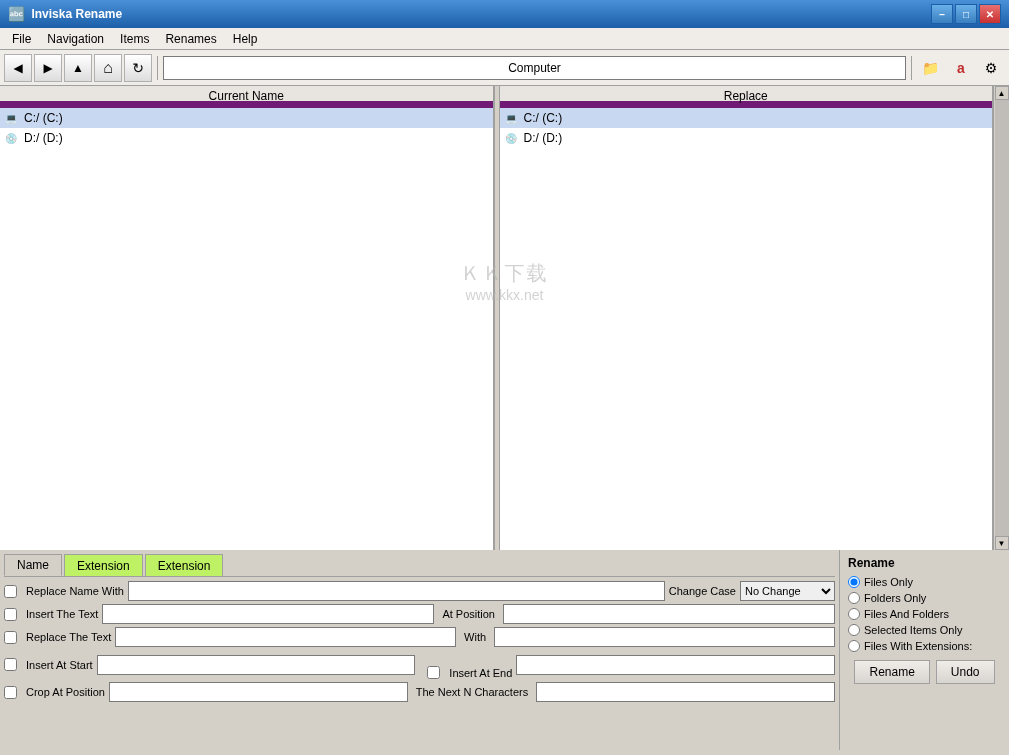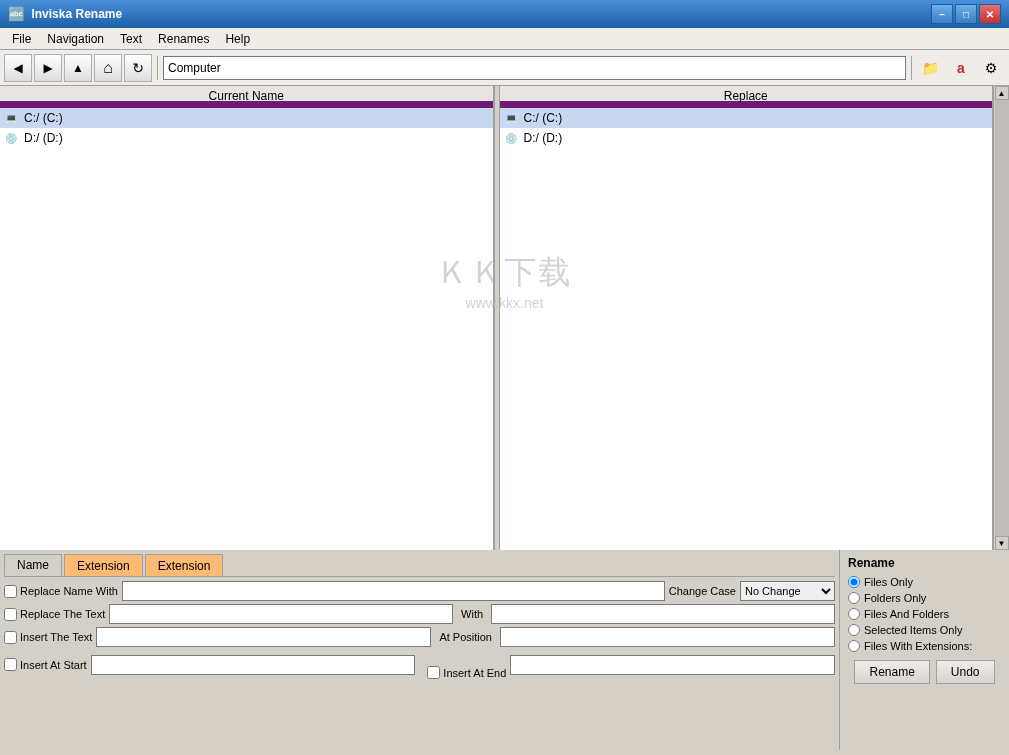--- a/index.html
+++ b/index.html
@@ -277,7 +277,7 @@
 <div id="menu-bar">
     <div class="menu-item">File</div>
     <div class="menu-item">Navigation</div>
-    <div class="menu-item">Text</div>
+    <div class="menu-item">Items</div>
     <div class="menu-item">Renames</div>
     <div class="menu-item">Help</div>
   </div>

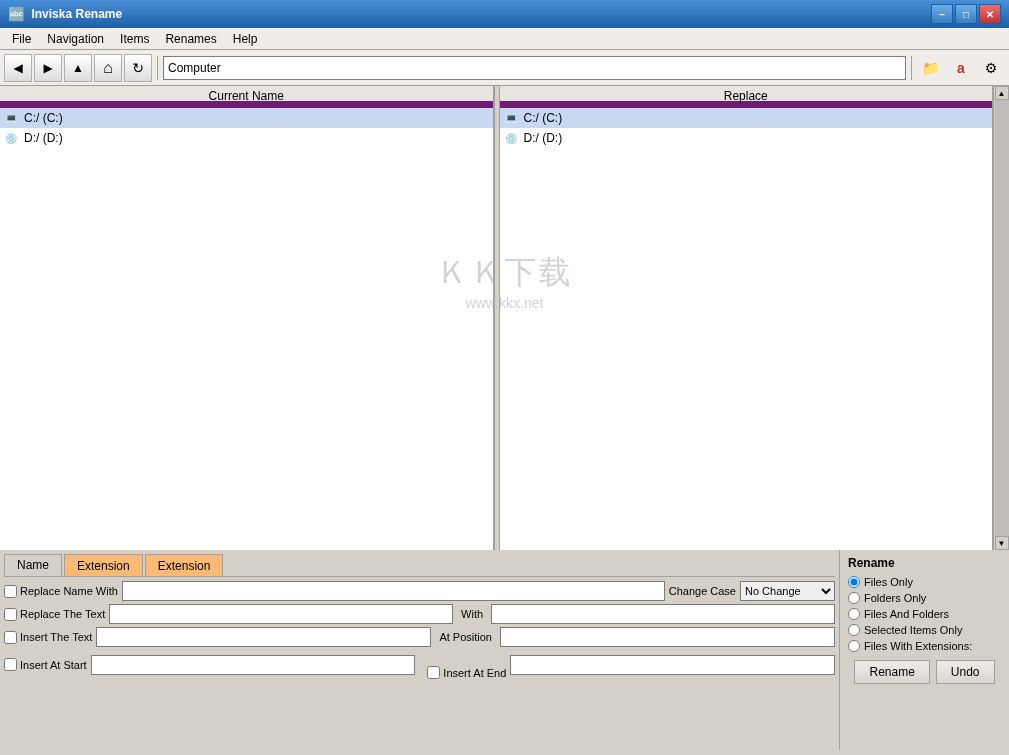--- a/index.html
+++ b/index.html
@@ -97,6 +97,7 @@
       padding: 0 4px;
       font-size: 12px;
       outline: none;
+      text-align: center;
     }
     .toolbar-end-btn {
       width: 28px;

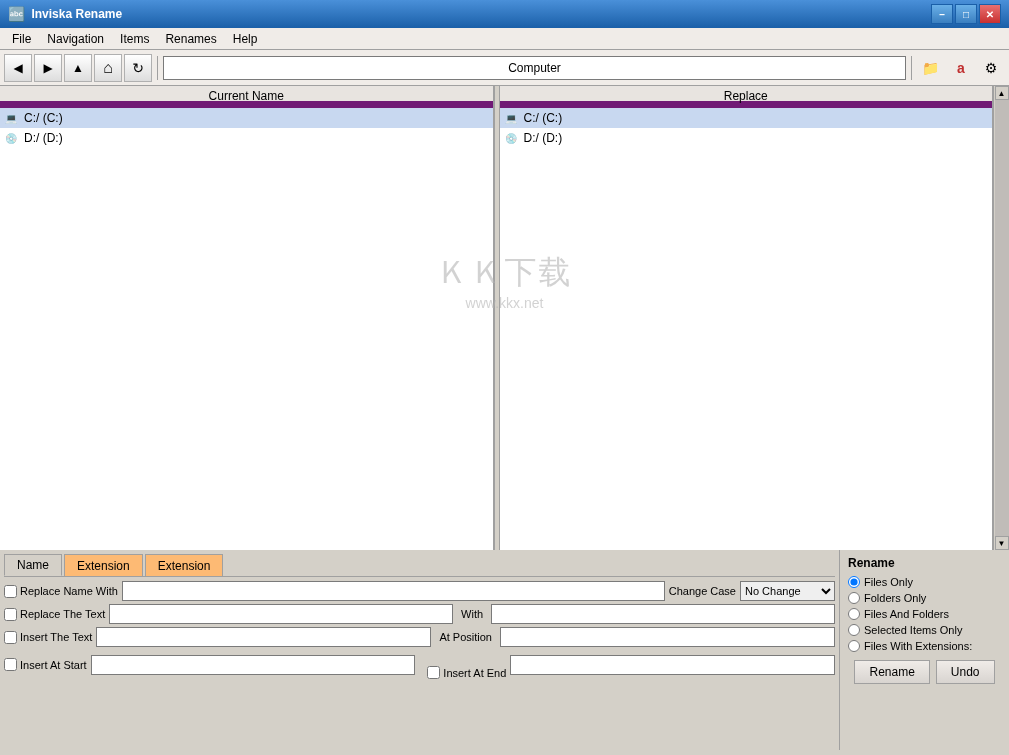--- a/index.html
+++ b/index.html
@@ -328,7 +328,7 @@
     </div>
 
     <div style="position:absolute; left:50%; top:42%; transform:translate(-50%,-50%); pointer-events:none; text-align:center; color:rgba(180,180,180,0.6);">
-      <div style="font-size:32px; font-family:Liberation Serif, serif; letter-spacing:2px;">ＫＫ下载</div>
+      <div style="font-size:20px; font-family:Liberation Serif, serif; letter-spacing:2px;">ＫＫ下载</div>
       <div style="font-size:14px;">www.kkx.net</div>
     </div>
   </div>

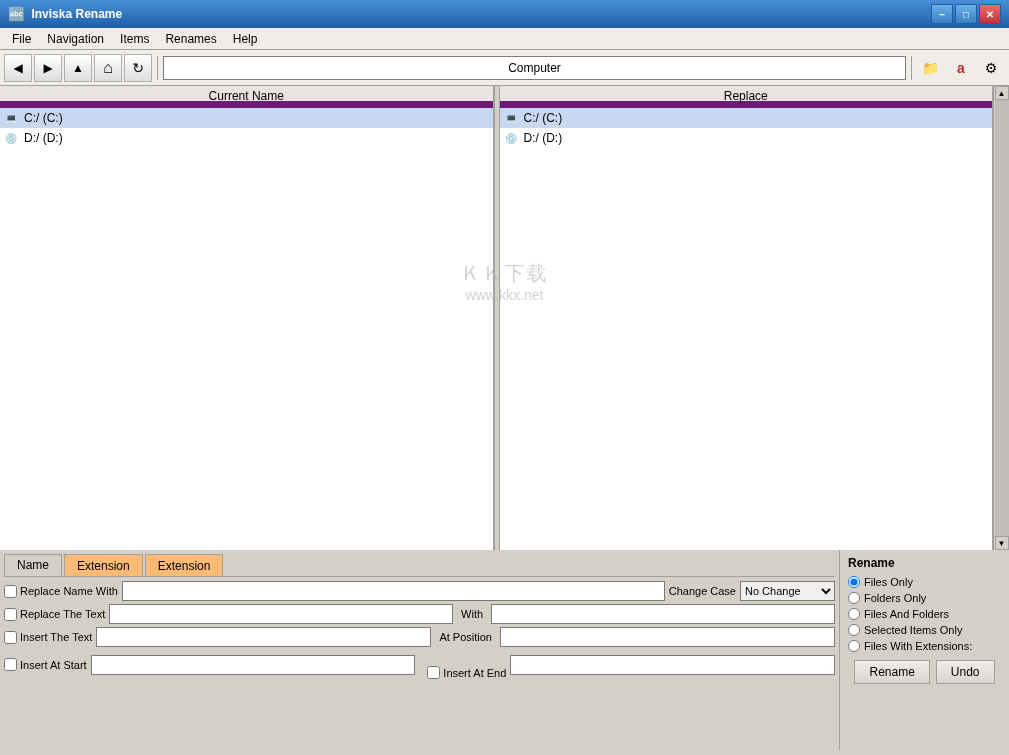--- a/index.html
+++ b/index.html
@@ -179,7 +179,7 @@
     }
     .tab {
       padding: 2px 12px;
-      background: #fdba74;
+      background: #bef264;
       border: 1px solid #a0a0a0;
       border-bottom: none;
       cursor: pointer;

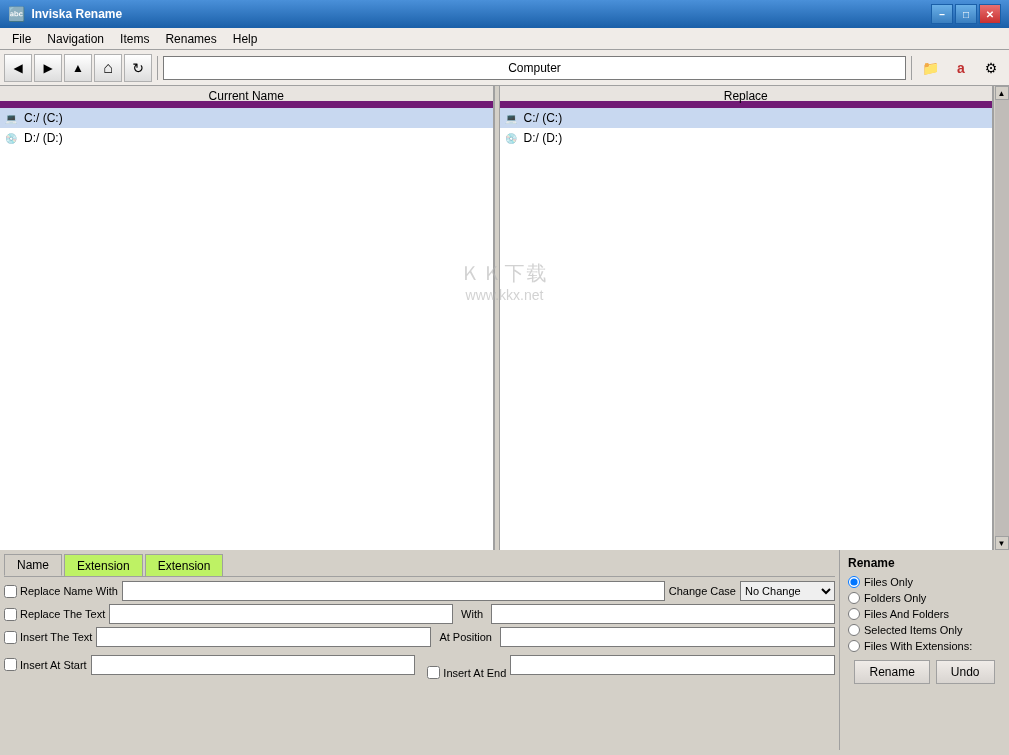--- a/index.html
+++ b/index.html
@@ -258,7 +258,7 @@
     .checkbox-label {
       display: flex;
       align-items: center;
-      gap: 3px;
+      gap: 9px;
       white-space: nowrap;
     }
   </style>

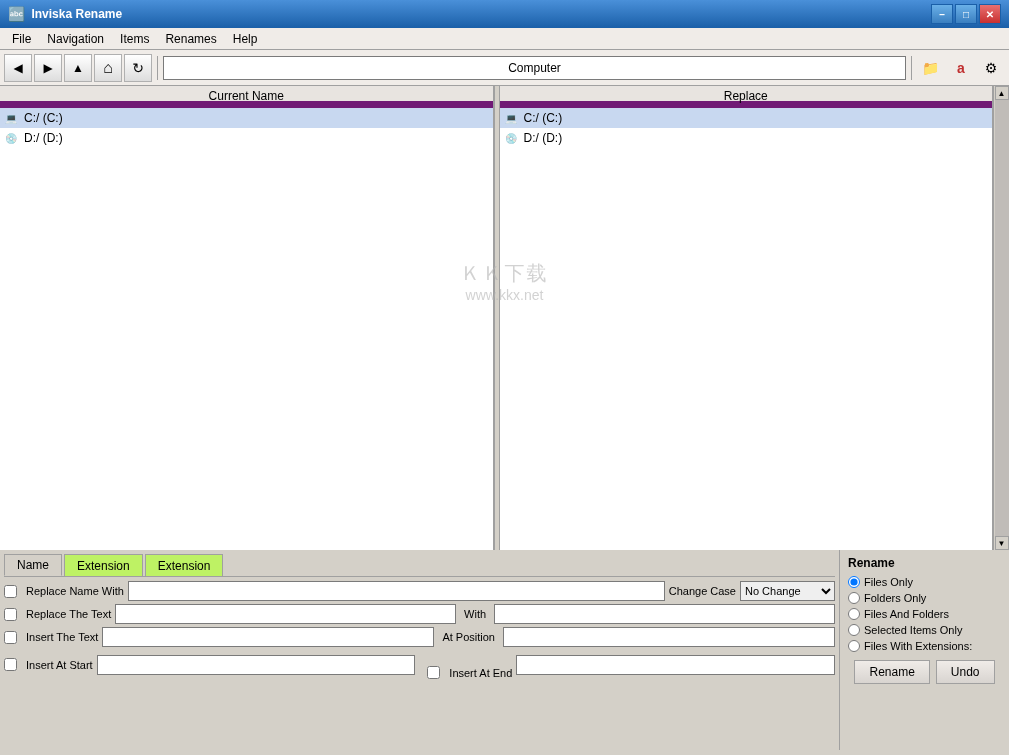--- a/index.html
+++ b/index.html
@@ -369,20 +369,20 @@
     <div class="full-row">
       <label class="checkbox-label">
         <input type="checkbox" style="">
+        <span>Insert The Text</span>
+      </label>
+      <input type="text" style="width: 200px; height: 20px; border: 1px solid rgb(122, 122, 122); font-size: 11px; padding: 0px 2px;">
+      <span style="font-size:11px; white-space:nowrap; margin:0 4px;">At Position</span>
+      <input type="text" style="flex: 1 1 0%; height: 20px; border: 1px solid rgb(122, 122, 122); font-size: 11px; padding: 0px 2px;">
+    </div>
+
+    <div class="full-row">
+      <label class="checkbox-label">
+        <input type="checkbox" style="">
         <span>Replace The Text</span>
       </label>
       <input type="text" style="width: 200px; height: 20px; border: 1px solid rgb(122, 122, 122); font-size: 11px; padding: 0px 2px;">
       <span style="font-size:11px; white-space:nowrap; margin:0 4px;">With</span>
-      <input type="text" style="flex: 1 1 0%; height: 20px; border: 1px solid rgb(122, 122, 122); font-size: 11px; padding: 0px 2px;">
-    </div>
-
-    <div class="full-row">
-      <label class="checkbox-label">
-        <input type="checkbox" style="">
-        <span>Insert The Text</span>
-      </label>
-      <input type="text" style="width: 200px; height: 20px; border: 1px solid rgb(122, 122, 122); font-size: 11px; padding: 0px 2px;">
-      <span style="font-size:11px; white-space:nowrap; margin:0 4px;">At Position</span>
       <input type="text" style="flex: 1 1 0%; height: 20px; border: 1px solid rgb(122, 122, 122); font-size: 11px; padding: 0px 2px;">
     </div>
 

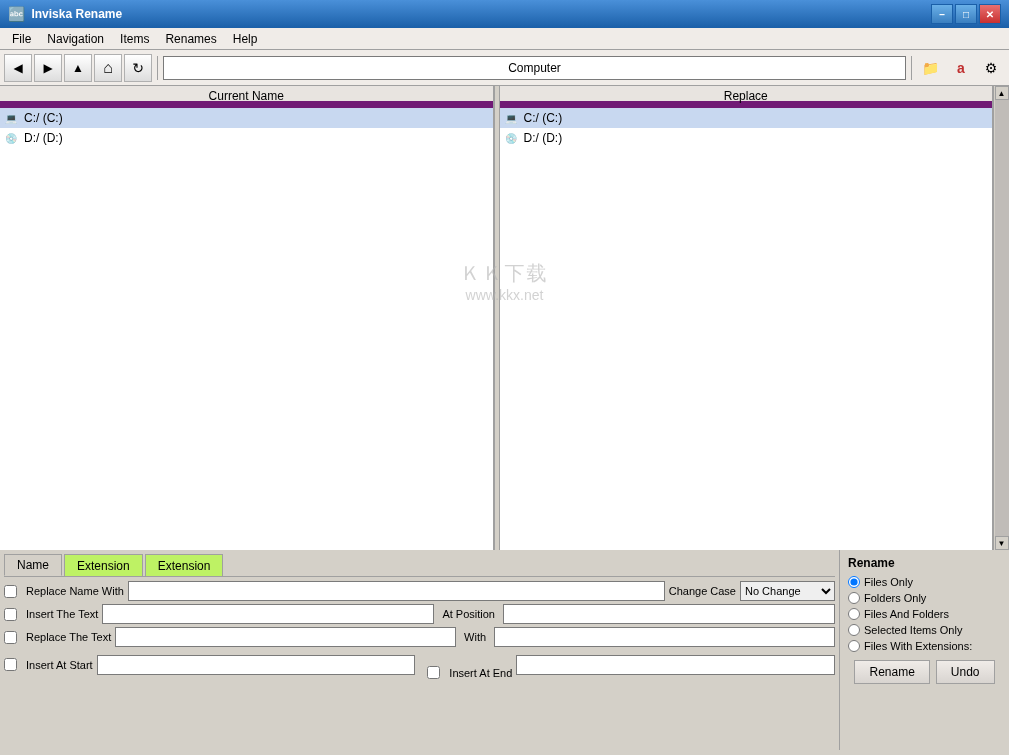--- a/index.html
+++ b/index.html
@@ -399,6 +399,15 @@
       <input type="text" style="flex: 1 1 0%; height: 20px; border: 1px solid rgb(122, 122, 122); font-size: 11px; padding: 0px 2px;">
     </div>
 
+    <div class="full-row">
+      <label class="checkbox-label">
+        <input type="checkbox" style="">
+        <span>Crop At Position</span>
+      </label>
+      <input type="text" style="width: 190px; height: 20px; border: 1px solid rgb(122, 122, 122); font-size: 11px; padding: 0px 2px;">
+      <span style="font-size:11px; white-space:nowrap; margin:0 4px;">The Next N Characters</span>
+      <input type="text" style="flex: 1 1 0%; height: 20px; border: 1px solid rgb(122, 122, 122); font-size: 11px; padding: 0px 2px;">
+    </div>
 
   </div>
 

